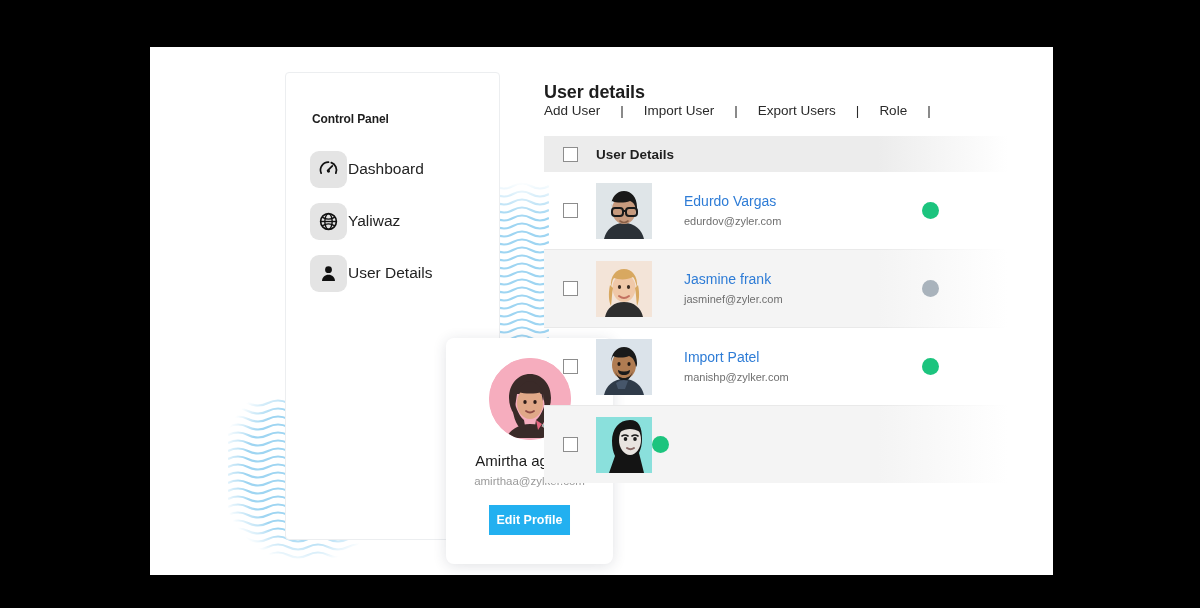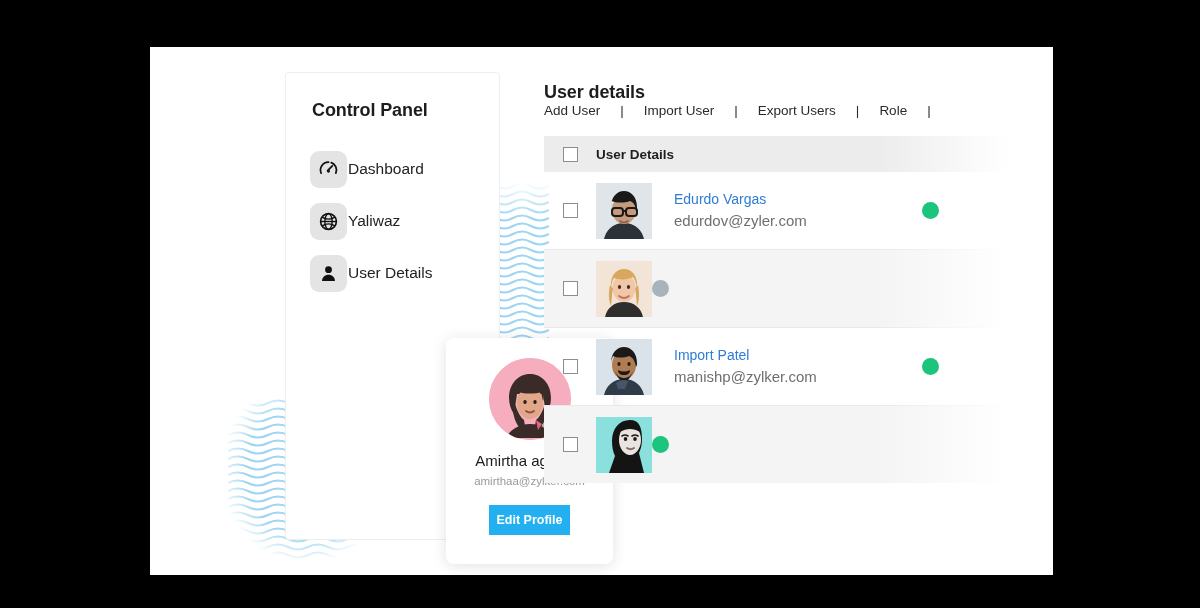--- a/index.html
+++ b/index.html
@@ -62,8 +62,8 @@
   .cp-title {
     position: absolute;
     left: 26px;
-    top: 27px;
-    font-size: 18px;
+    top: 39px;
+    font-size: 12px;
     font-weight: bold;
     color: #1d1d1d;
     letter-spacing: -0.1px;

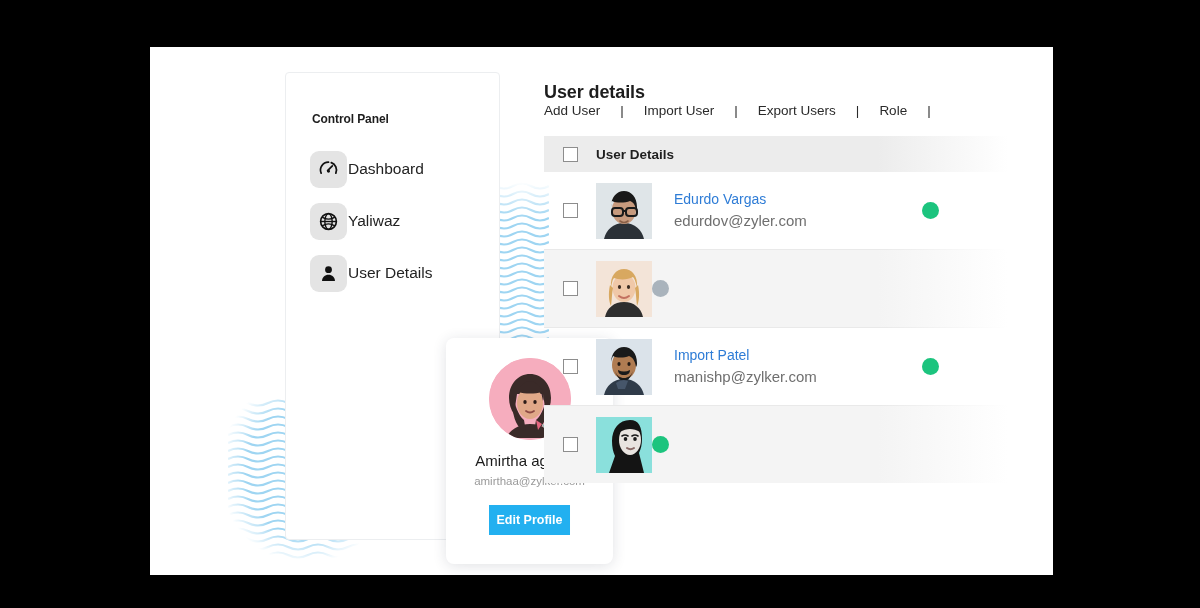--- a/index.html
+++ b/index.html
@@ -233,7 +233,7 @@
   }
   .avatar-sm svg { display: block; }
   .row-text {
-    margin-left: 22px;
+    margin-left: 32px;
     flex: 1 1 auto;
   }
   .row-name {

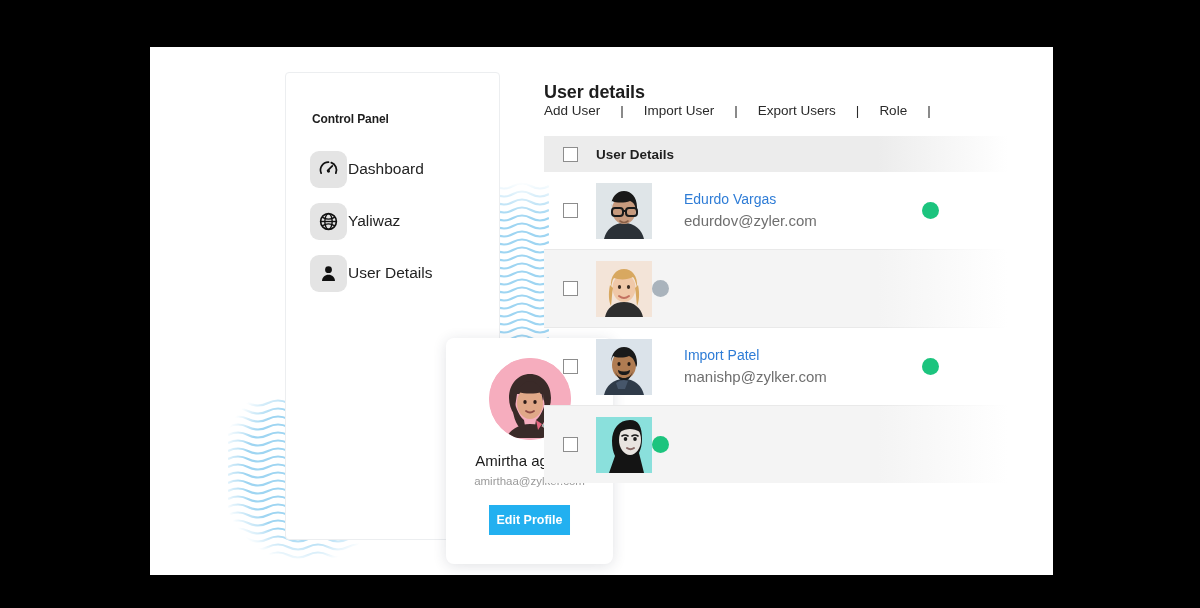--- a/index.html
+++ b/index.html
@@ -243,7 +243,7 @@
     line-height: 1.45;
   }
   .row-email {
-    font-size: 15px;
+    font-size: 11px;
     color: #6f6f6f;
     line-height: 1.55;
   }

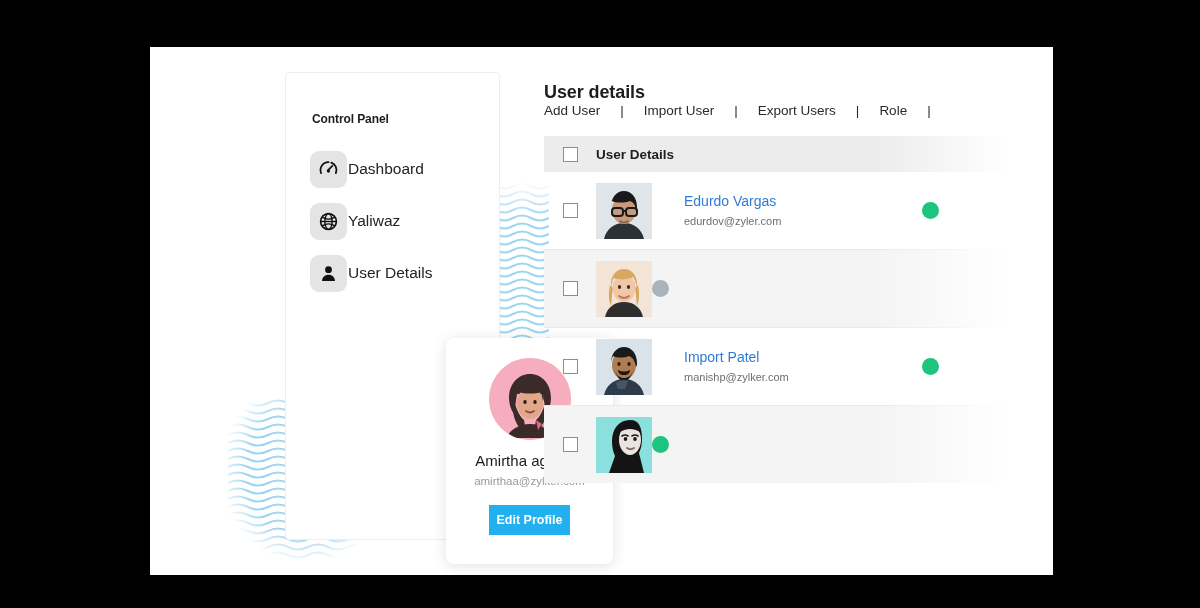--- a/index.html
+++ b/index.html
@@ -495,6 +495,10 @@
               <path d="M23 35q5 4 10 0" fill="none" stroke="#c2705f" stroke-width="2" stroke-linecap="round"></path>
             </svg>
           </span>
+          <span class="row-text">
+            <span class="row-name">Jasmine frank</span><br>
+            <span class="row-email">jasminef@zyler.com</span>
+          </span>
           <span class="status-cell">
             <span class="dot" style="background:#a9b3bc"></span>
           </span>

